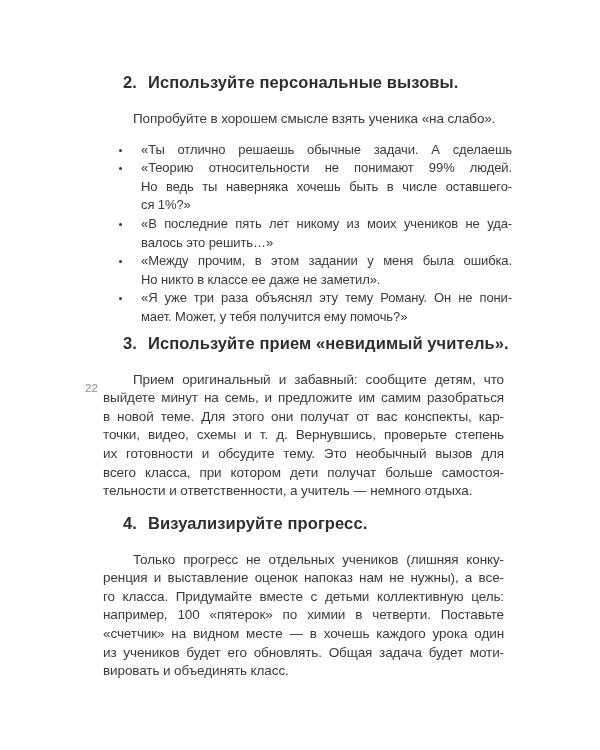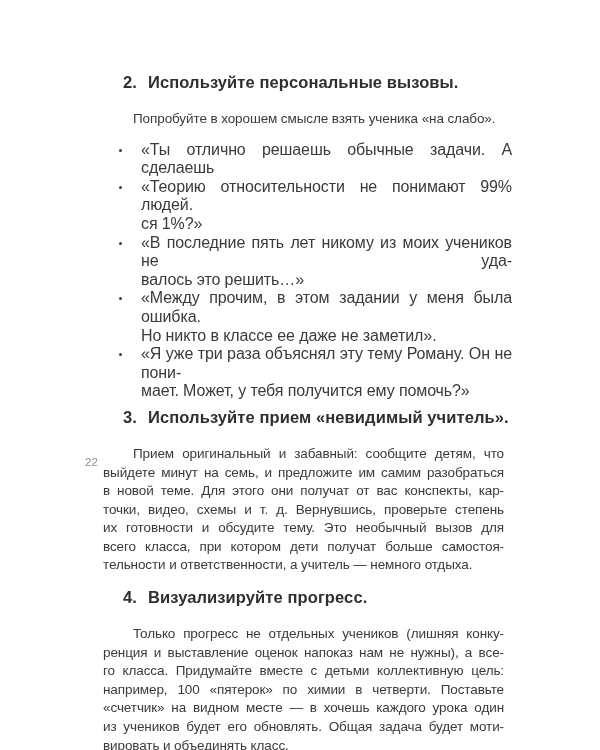--- a/index.html
+++ b/index.html
@@ -35,7 +35,7 @@
   .pline.last { text-align-last: left; }
 
   .bullets { margin: 0 0 6px 0; }
-  .bullet { position: relative; padding-left: 38px; font-size: 16px; line-height: 18.6px; letter-spacing: -0.1px; }
+  .bullet { position: relative; padding-left: 38px; font-size: 13px; line-height: 18.6px; letter-spacing: -0.1px; }
   .dot {
     position: absolute; left: 16px; top: 8px;
     width: 3px; height: 3px; border-radius: 50%;

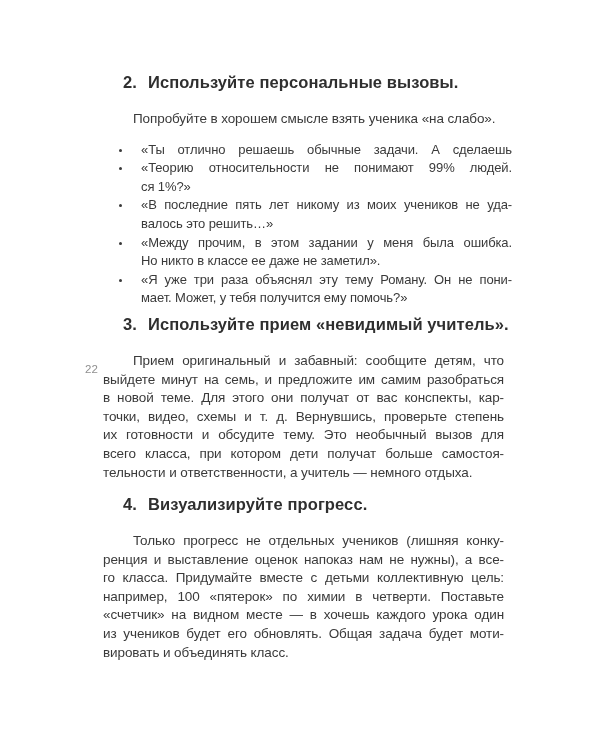--- a/index.html
+++ b/index.html
@@ -62,6 +62,7 @@
           <span class="dot"></span>
           <div class="btext">
             <div class="pline">«Теорию относительности не понимают 99% людей.</div>
+            <div class="pline">Но ведь ты наверняка хочешь быть в числе оставшего-</div>
             <div class="pline last">ся 1%?»</div>
           </div>
         </div>

